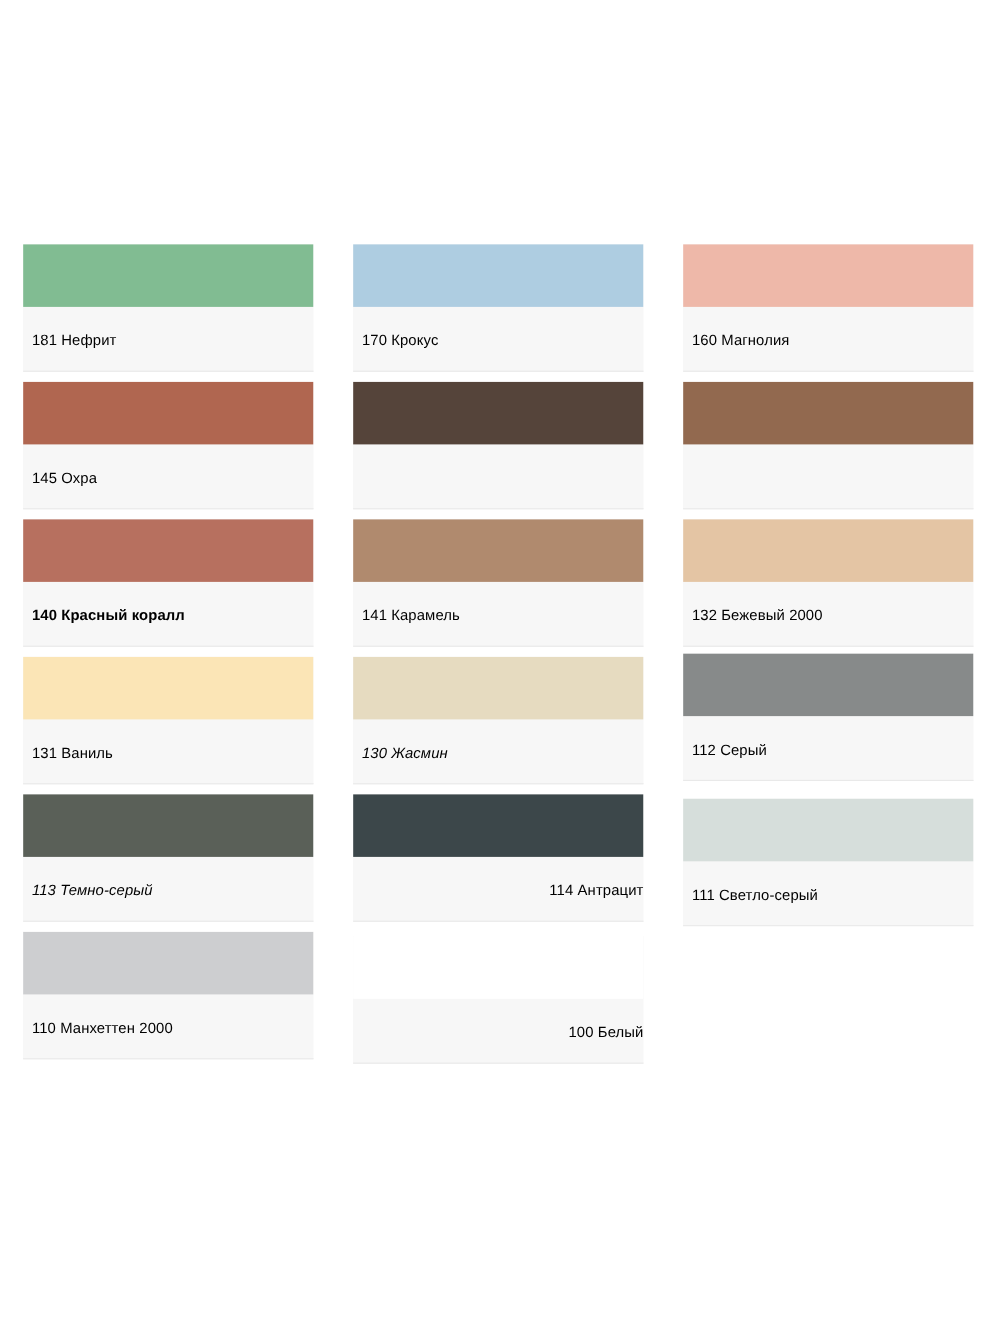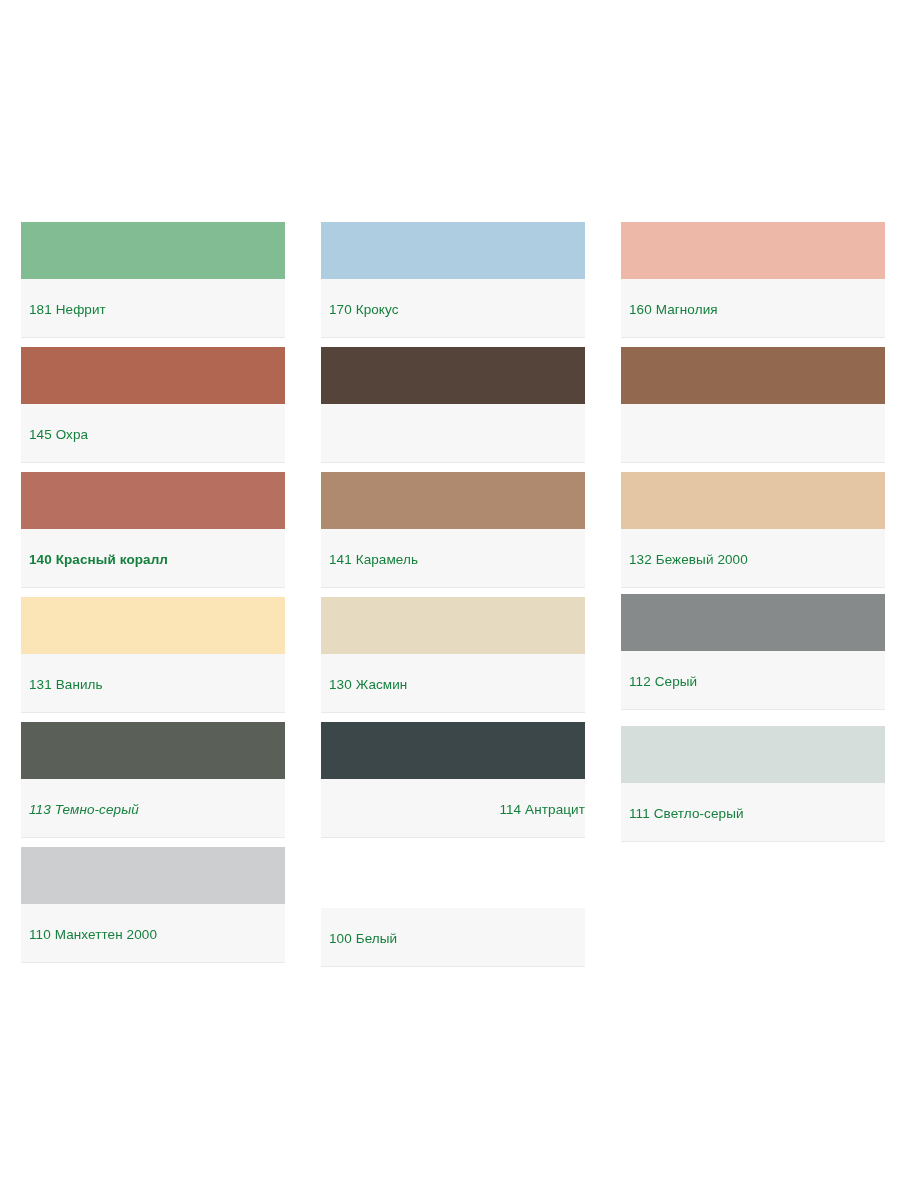--- a/index.html
+++ b/index.html
@@ -62,7 +62,7 @@
     display: block;
     font-size: 13.5px;
     line-height: 1;
-    color: #15803d;
+    color: #000000;
     letter-spacing: 0.1px;
     padding: 24px 0 0 8px;
     white-space: nowrap;

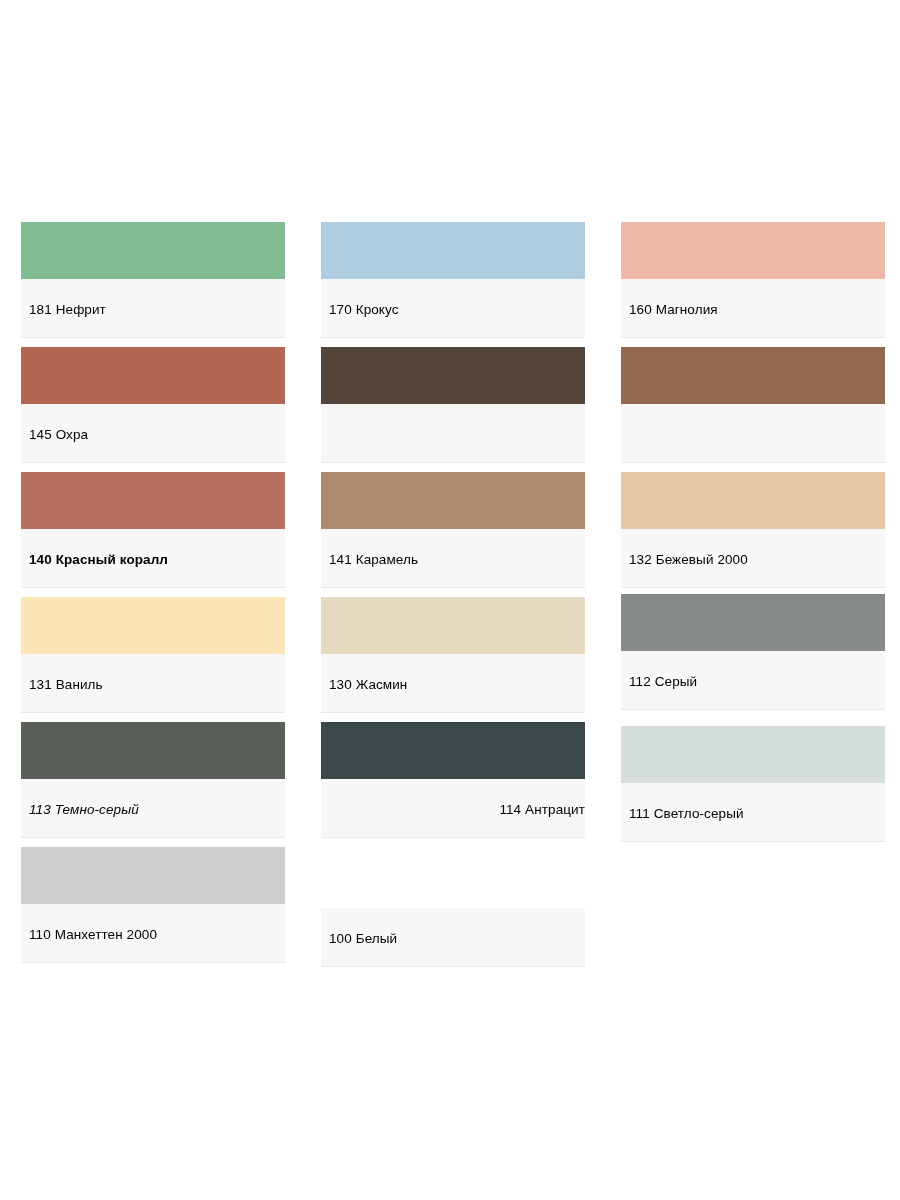--- a/index.html
+++ b/index.html
@@ -136,7 +136,7 @@
           <div class="swatch-label">131 Ваниль</div>
         </div>
       </div>
-      <div class="swatch-card" style="grid-area: 4 / 2;">
+      <div class="swatch-card" style="grid-area: 4 / 2; font-style: italic;">
         <div class="swatch-card-inner">
           <div class="swatch-color" style="background: rgb(230, 219, 192);"></div>
           <div class="swatch-label">130 Жасмин</div>

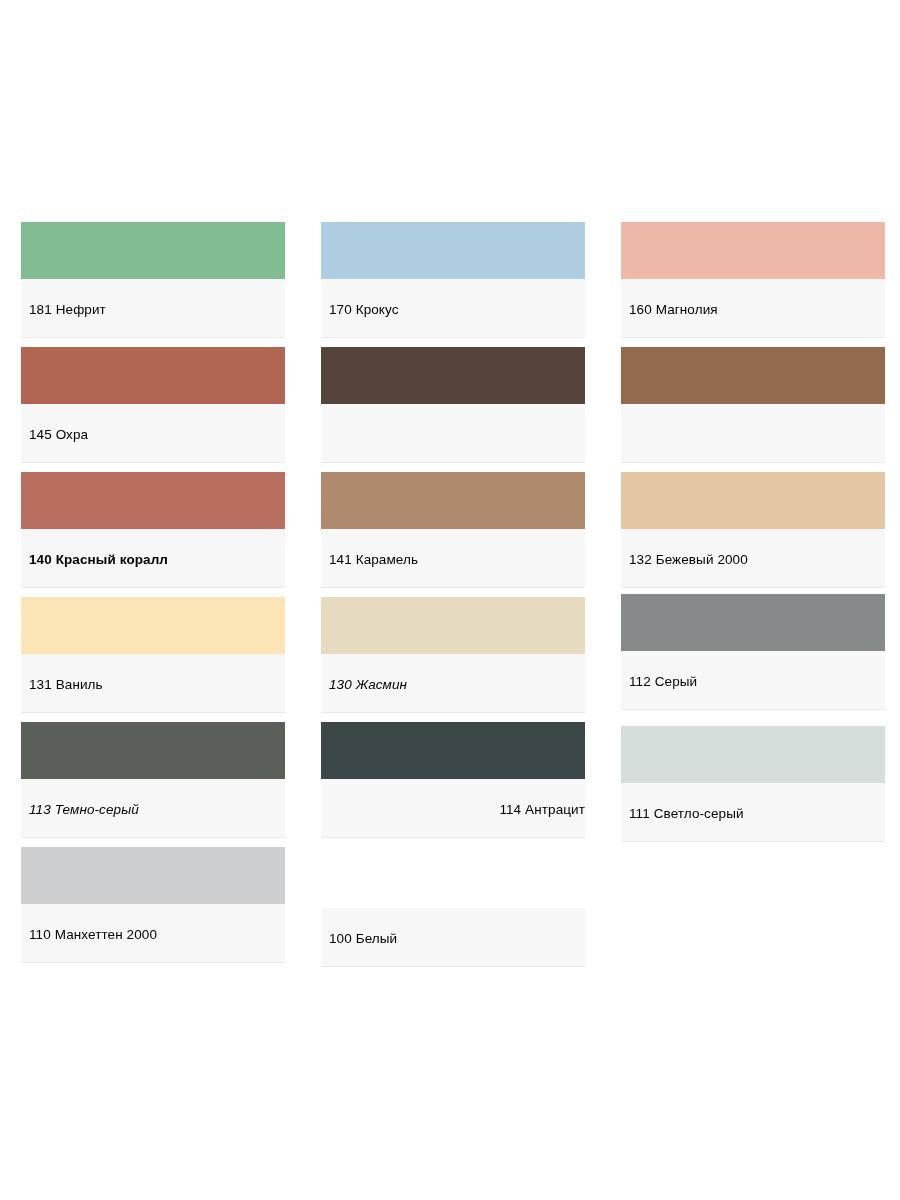--- a/index.html
+++ b/index.html
@@ -172,7 +172,7 @@
           <div class="swatch-label">110 Манхеттен 2000</div>
         </div>
       </div>
-      <div class="swatch-card white-chip" style="grid-area: 6 / 2;">
+      <div class="swatch-card white-chip" style="grid-area: 6 / 2; text-align: right;">
         <div class="swatch-card-inner" style="margin-top: 4px;">
           <div class="swatch-color" style="background: rgb(255, 255, 255);"></div>
           <div class="swatch-label">100 Белый</div>

